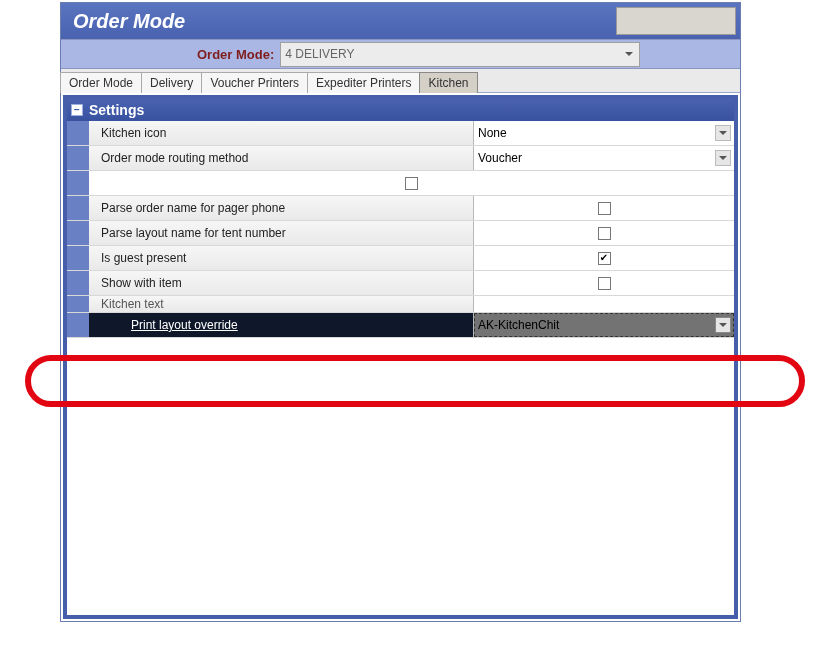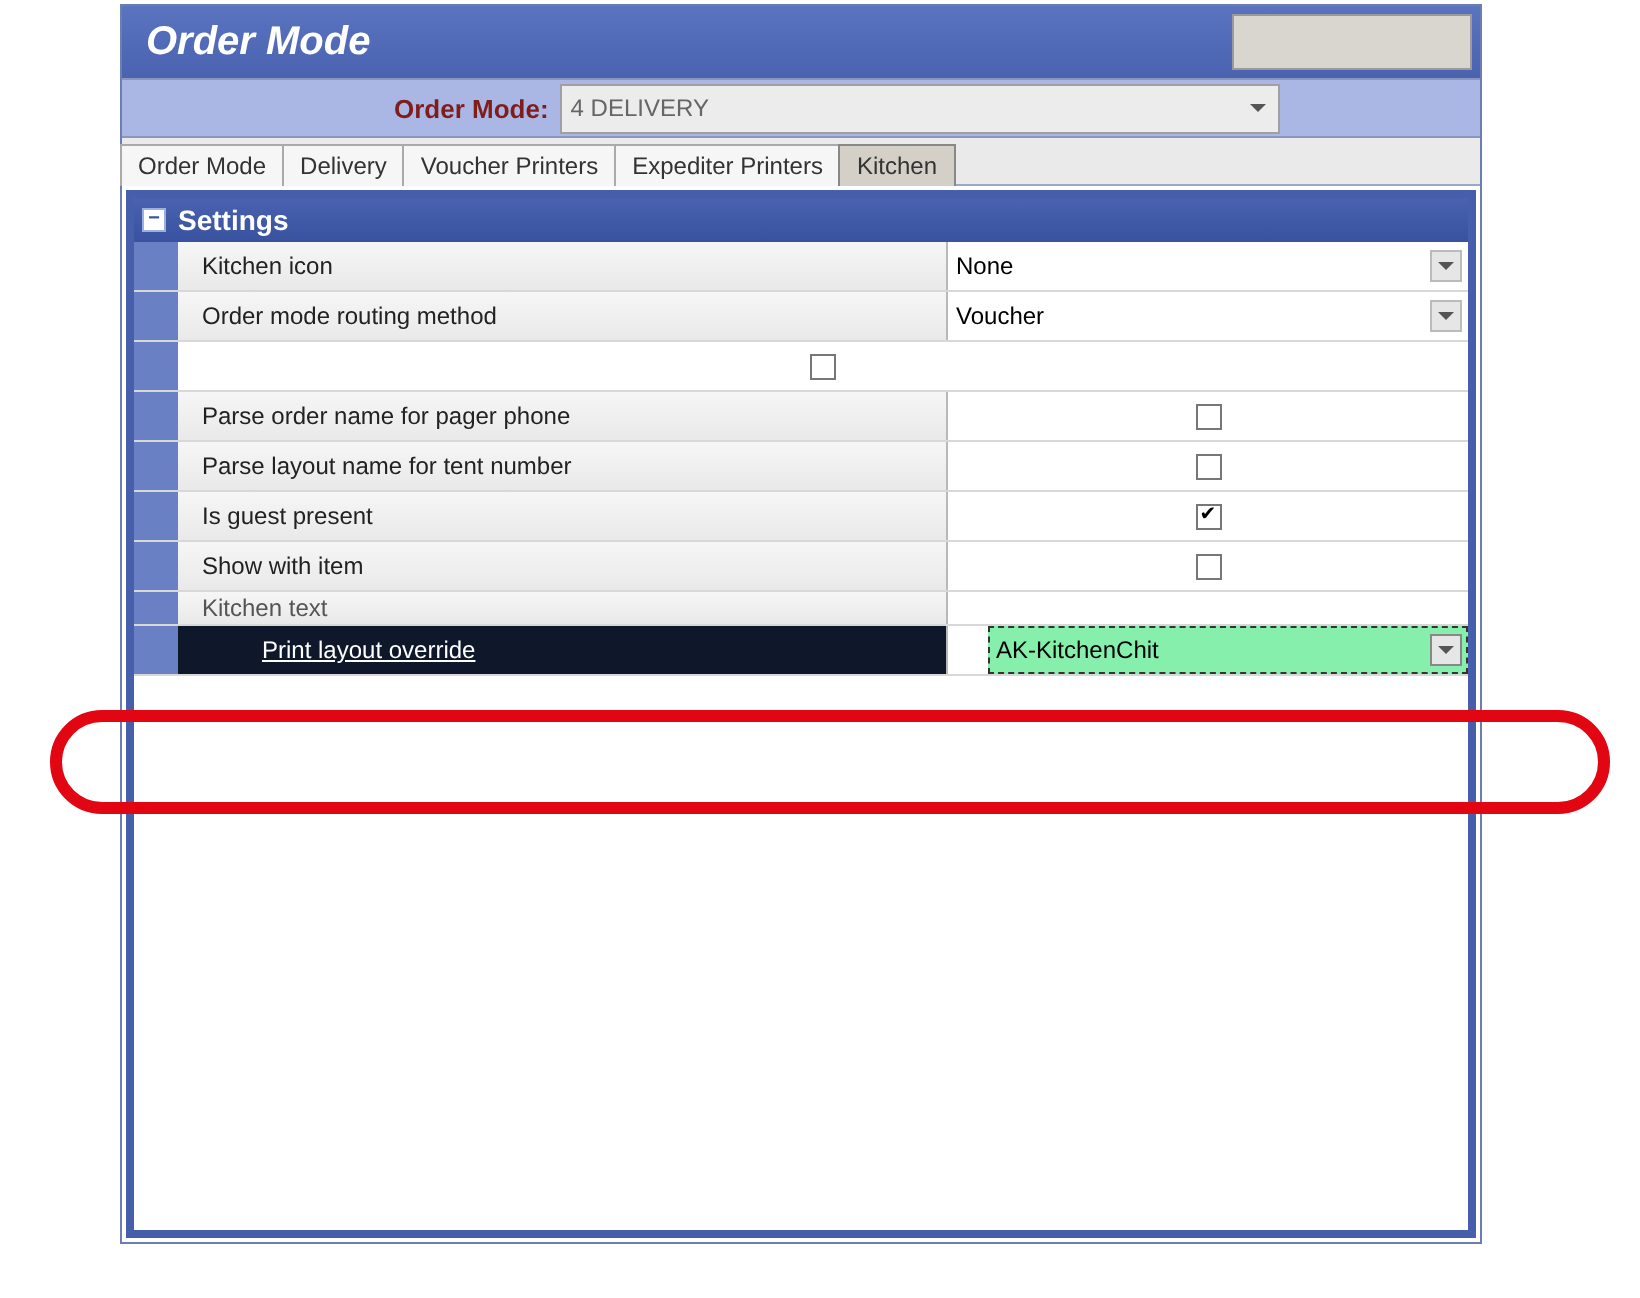--- a/index.html
+++ b/index.html
@@ -188,10 +188,9 @@
     padding-left: 42px;
   }
   .row.selected .valuecell {
-    background: #86efac;
+    background: #737373;
     outline: 1px dashed #333;
     outline-offset: -1px;
-    margin-left: 20px;
   }
   .row.selected .valuecell .chev {
     border: 1px solid #888;

